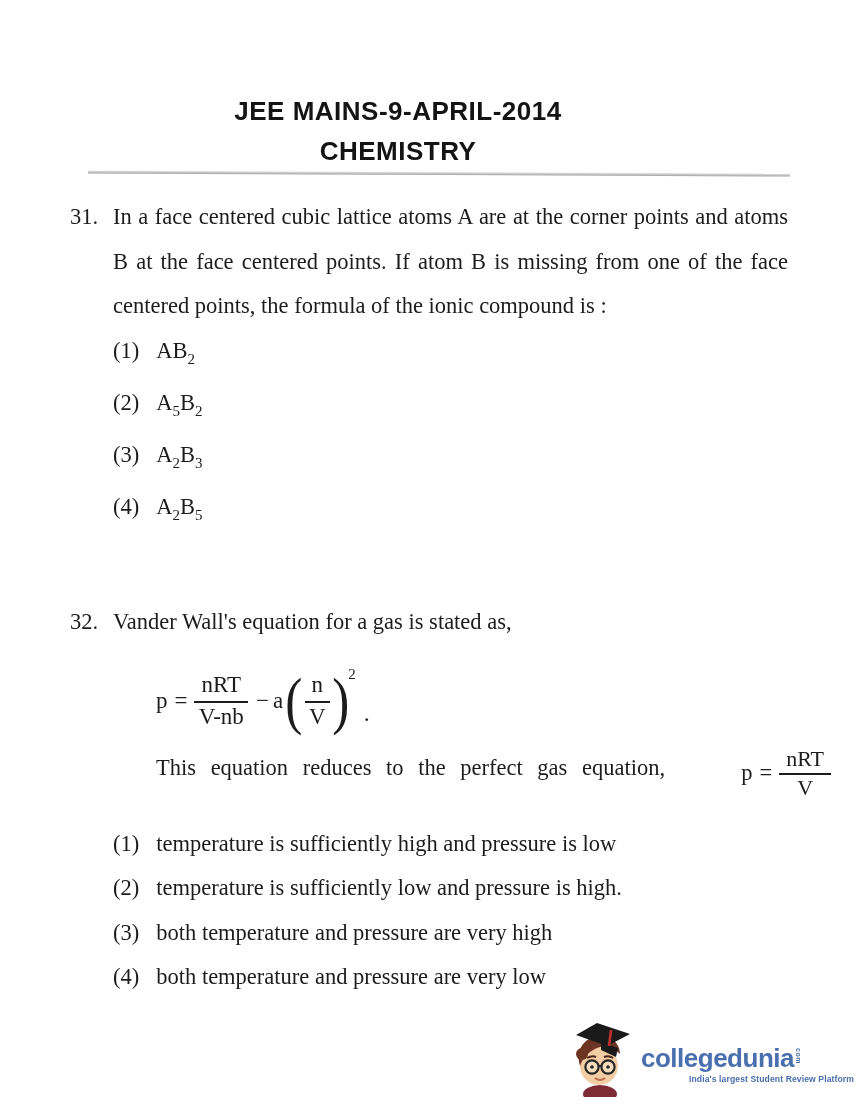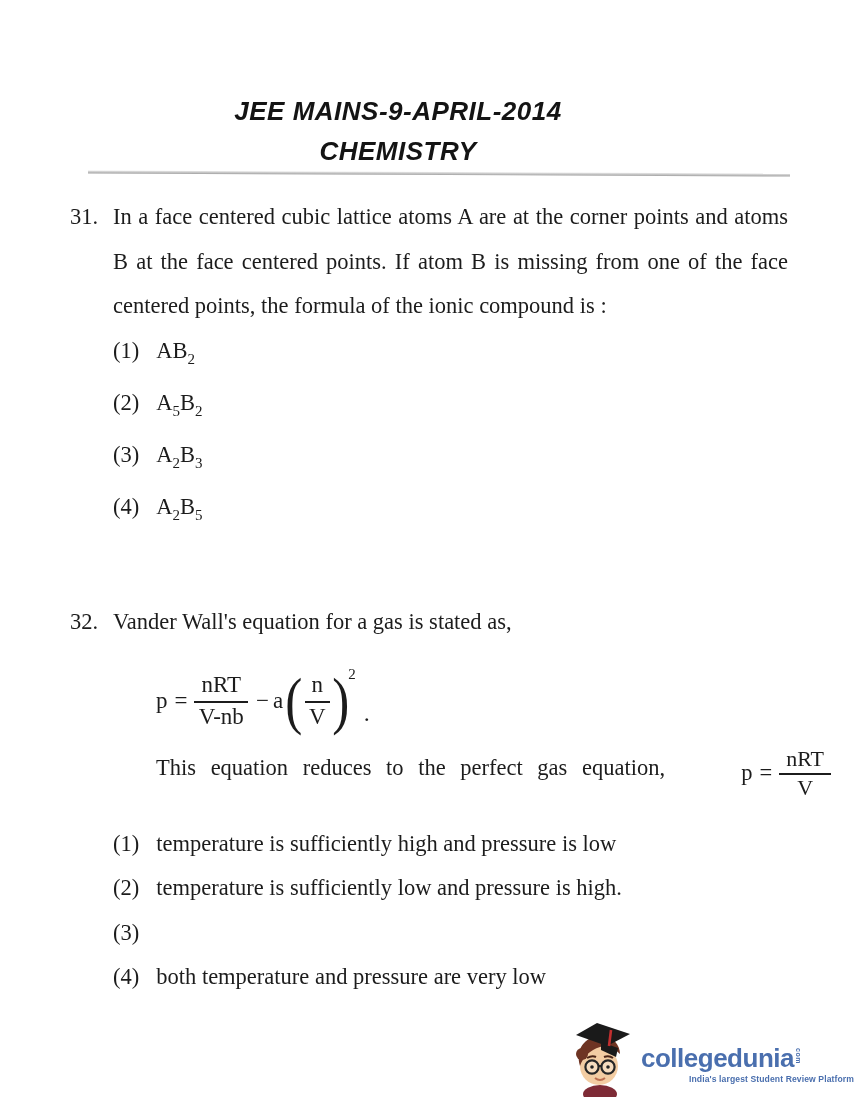--- a/index.html
+++ b/index.html
@@ -13,7 +13,7 @@
   .title-line {
     position:absolute; left:45px; width:706px; text-align:center;
     font-family:"Liberation Sans", sans-serif; font-size:26px; font-weight:600;
-    letter-spacing:.5px; color:#141414;font-style:italic;
+    letter-spacing:.5px; color:#141414;
   }
   .title-1 { top:96px; }
   .title-2 { top:136px; }

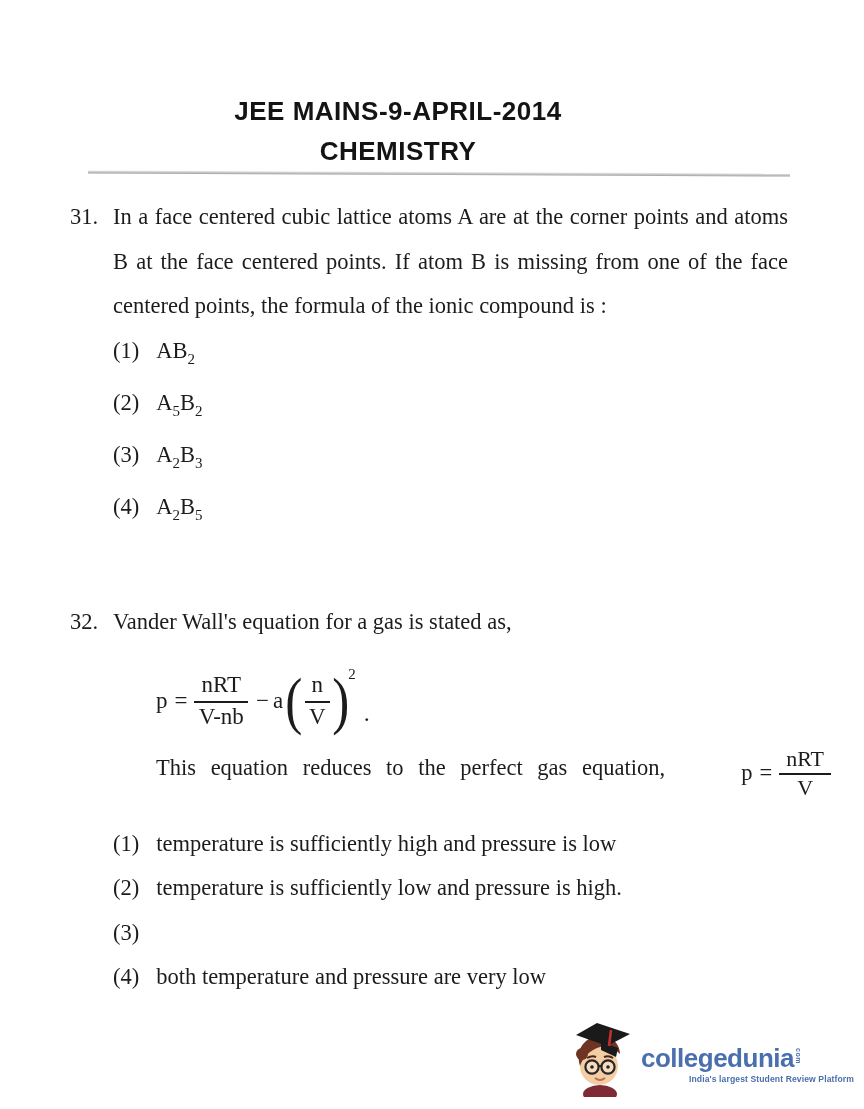--- a/index.html
+++ b/index.html
@@ -158,6 +158,7 @@
         </div>
         <div class="option-row">
           <span>(3)</span>
+          <span>both temperature and pressure are very high</span>
         </div>
         <div class="option-row">
           <span>(4)</span>

